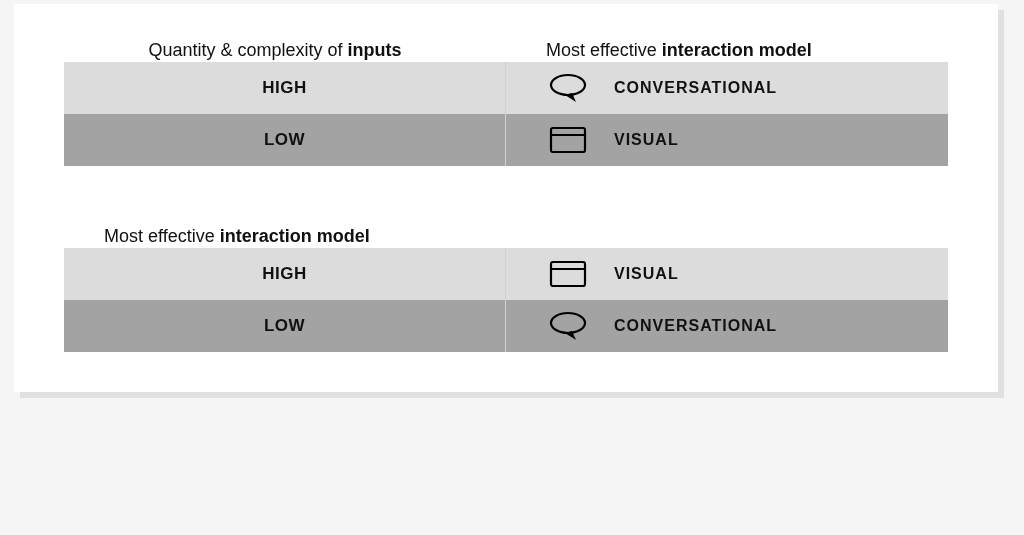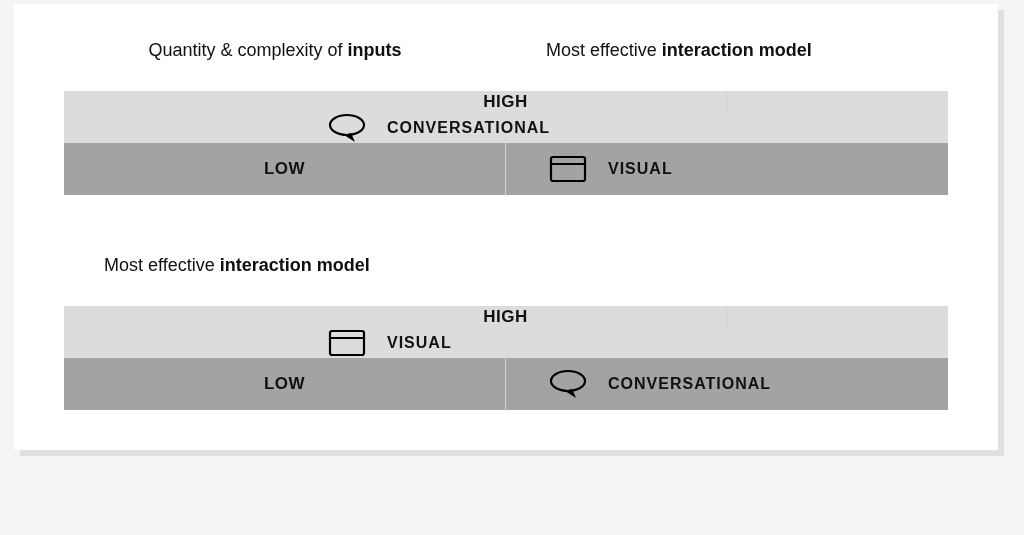--- a/index.html
+++ b/index.html
@@ -24,7 +24,7 @@
   }
   .header-row {
     display: flex;
-    padding: 0 0 30px 0;
+    padding: 0 0 1px 0;
     font-size: 18px;
     font-weight: 400;
   }

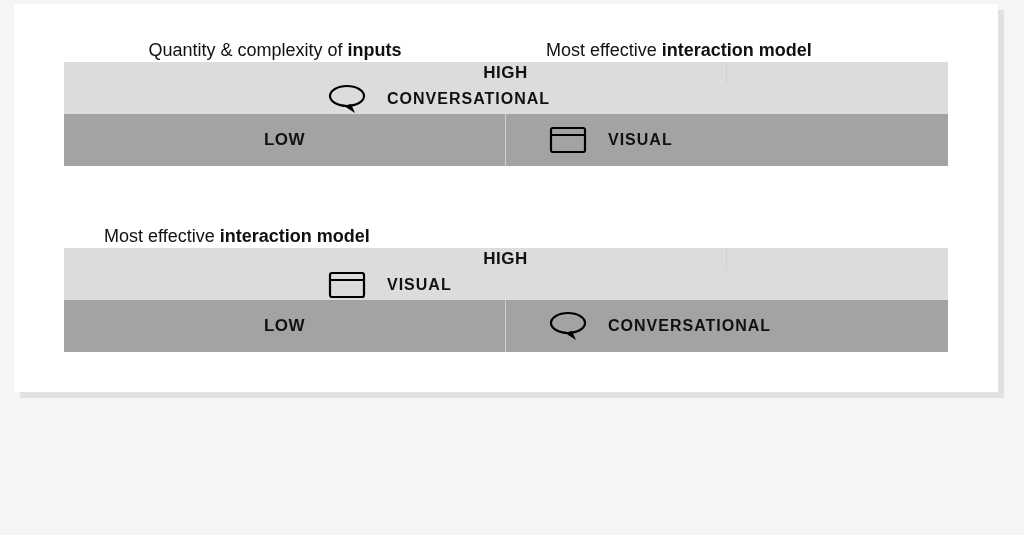--- a/index.html
+++ b/index.html
@@ -39,7 +39,7 @@
     align-items: center;
     height: 52px;
   }
-  .row.dark { background: #dcdcdc; flex-direction: column; }
+  .row.dark { background: #dcdcdc; }
   .row.light { background: #a3a3a3; }
   .cell-left {
     width: 50%;

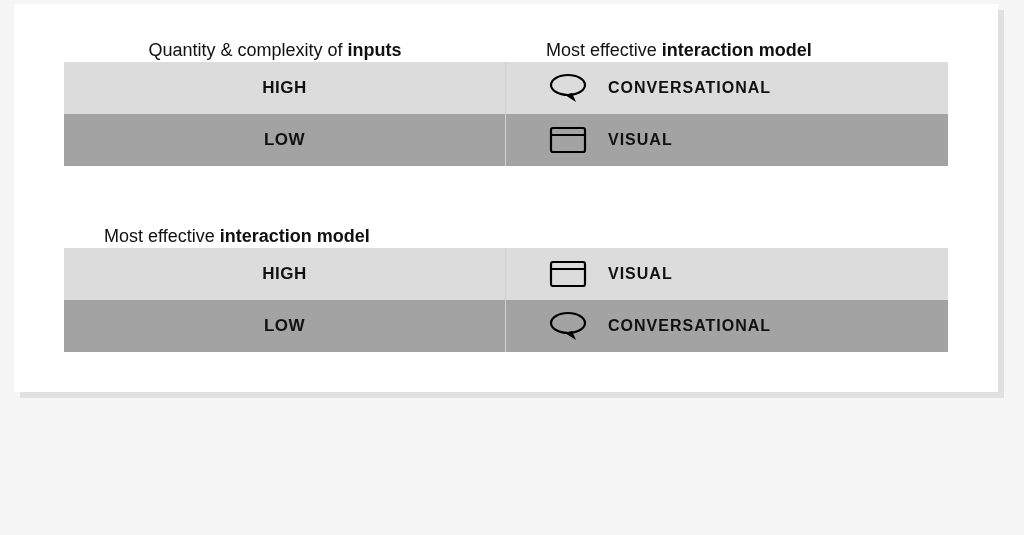--- a/index.html
+++ b/index.html
@@ -58,7 +58,7 @@
     display: flex;
     align-items: center;
     padding-left: 40px;
-    gap: 18px;
+    gap: 24px;
   }
   .cell-right .label {
     font-weight: 800;

